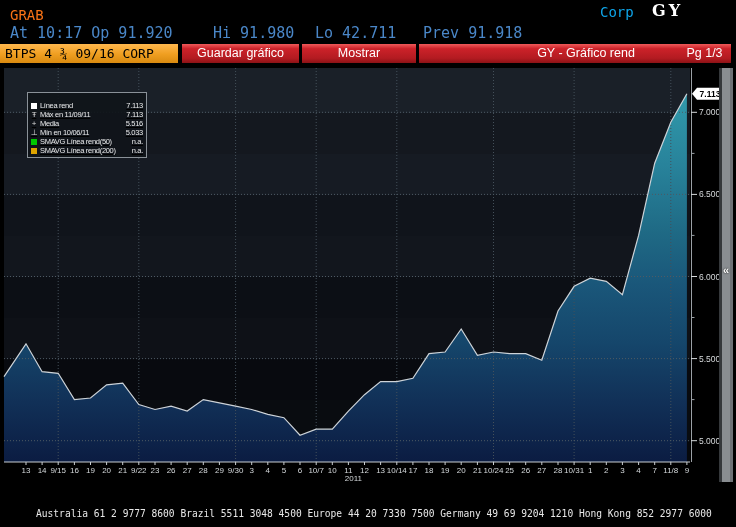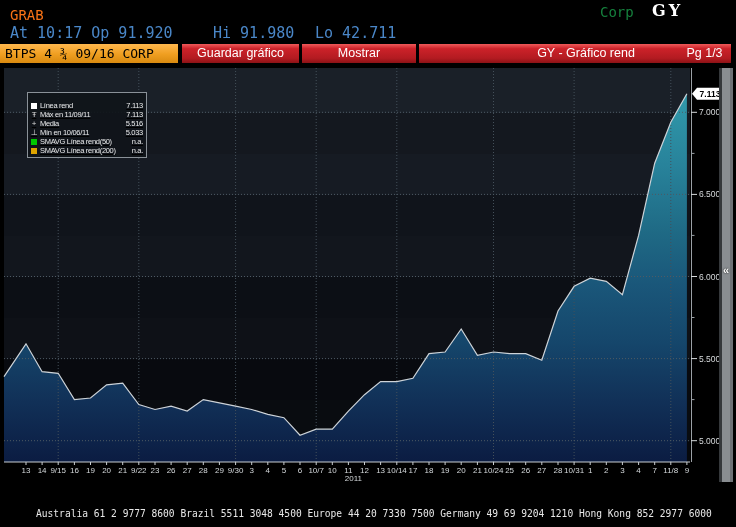--- a/index.html
+++ b/index.html
@@ -9,7 +9,7 @@
   .mono{font-family:"DejaVu Sans Mono",monospace;}
   
   .grab{left:10px;top:7px;font-size:14px;color:#f97316;}
-  .corp{left:600px;top:4px;font-size:14px;color:#15803d;}
+  .corp{left:600px;top:4px;font-size:14px;color:#0ea5e9;}
   .gy{left:652px;top:1px;font-size:16px;font-weight:bold;letter-spacing:3px;color:#fff;
       font-family:"DejaVu Serif",serif;}
   .quote{top:24px;font-size:15px;color:#4a87c8;}

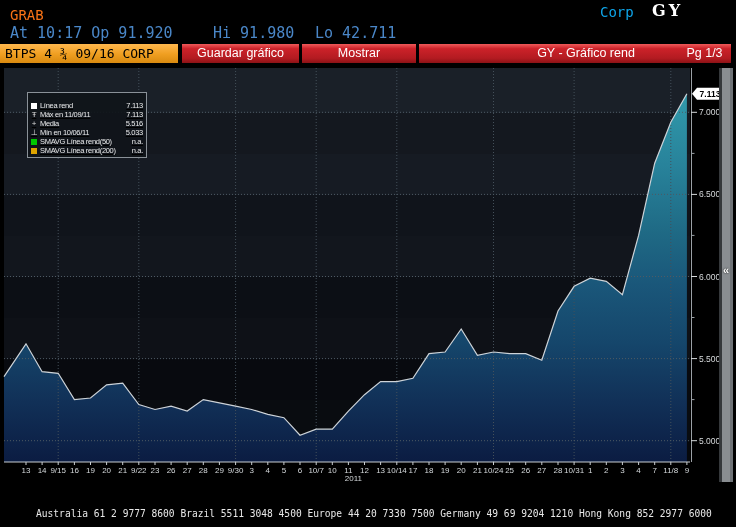--- a/index.html
+++ b/index.html
@@ -57,6 +57,7 @@
   <div class="abs mono quote q1">At 10:17 Op 91.920</div>
   <div class="abs mono quote q2">Hi 91.980</div>
   <div class="abs mono quote q3">Lo 42.711</div>
+  <div class="abs mono quote q4">Prev 91.918</div>
 
   <div class="abs tbar secbox">BTPS 4 ¾ 09/16 CORP</div>
   <div class="abs tbar rbtn b1">Guardar gráfico</div>

